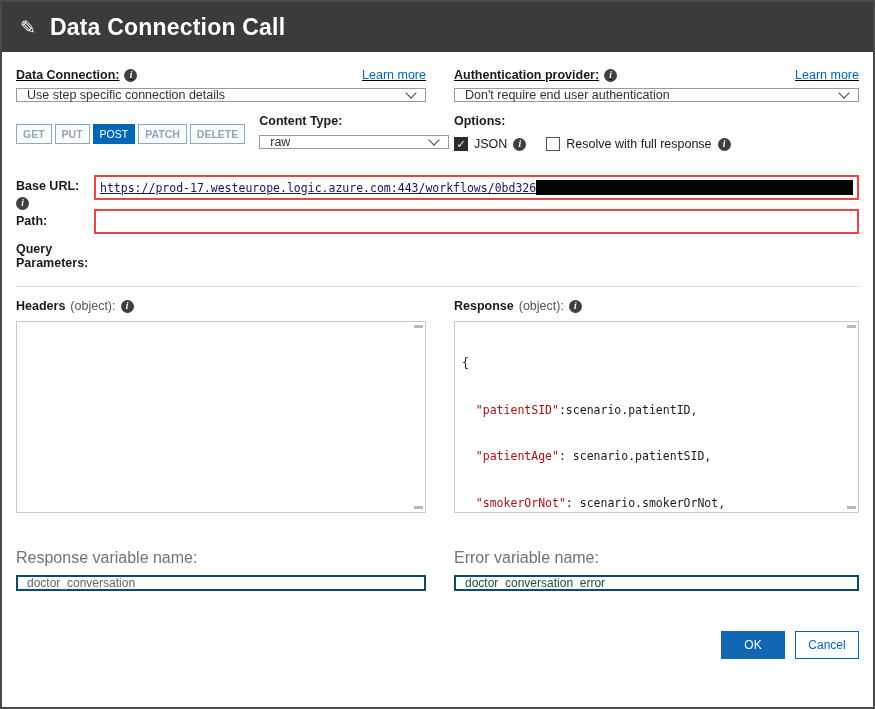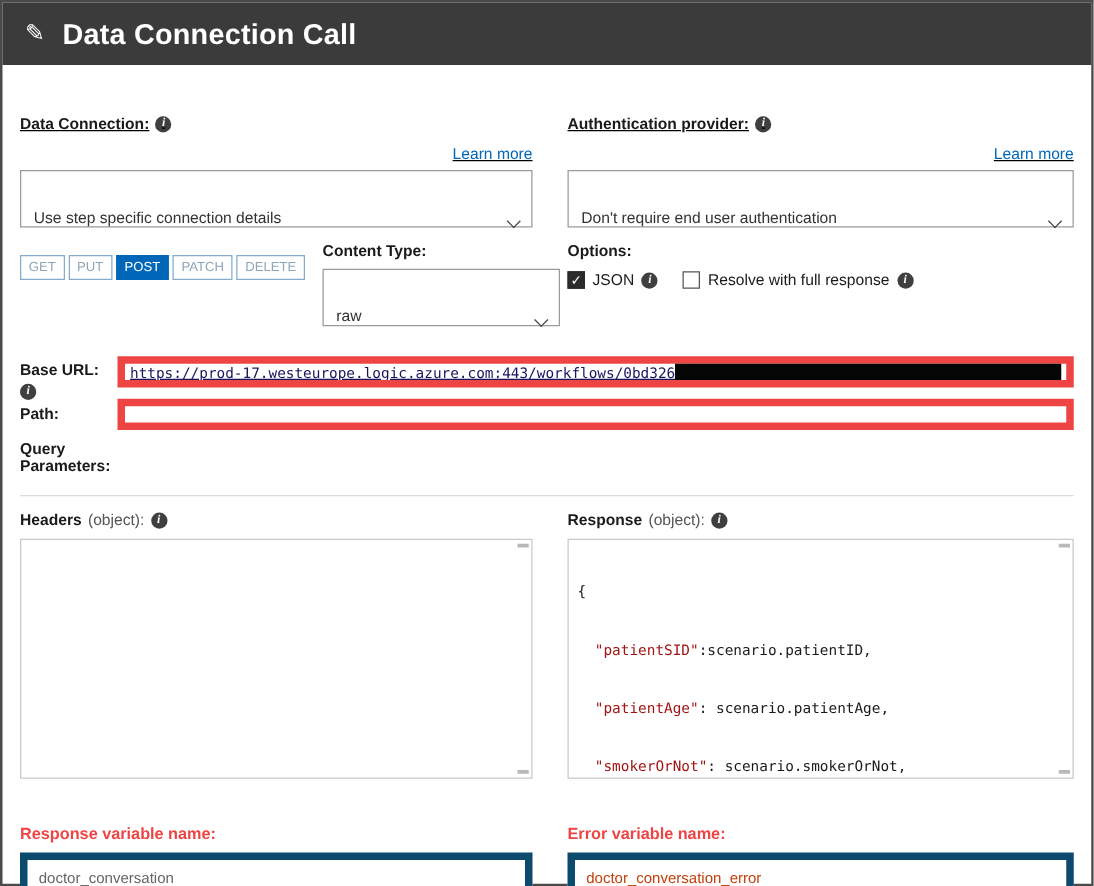--- a/index.html
+++ b/index.html
@@ -25,7 +25,7 @@
   .info { display:inline-block; width:13px; height:13px; border-radius:50%; background:#3f3f3f;
           color:#fff; font-size:9.5px; line-height:13px; text-align:center; flex:0 0 auto;
           font-family:"Liberation Serif", serif; font-weight:bold; font-style:italic; cursor:pointer; }
-  a.learn { color:#0067b8; font-size:12.5px; text-decoration:none; cursor:pointer;margin-top:48px; }
+  a.learn { color:#0067b8; font-size:12.5px; text-decoration:none; cursor:pointer; }
 
   .select { height:46px; border:1px solid #9a9a9a; display:flex; align-items:flex-end;
             justify-content:space-between; padding:0 10px; font-size:12.5px; color:#333;

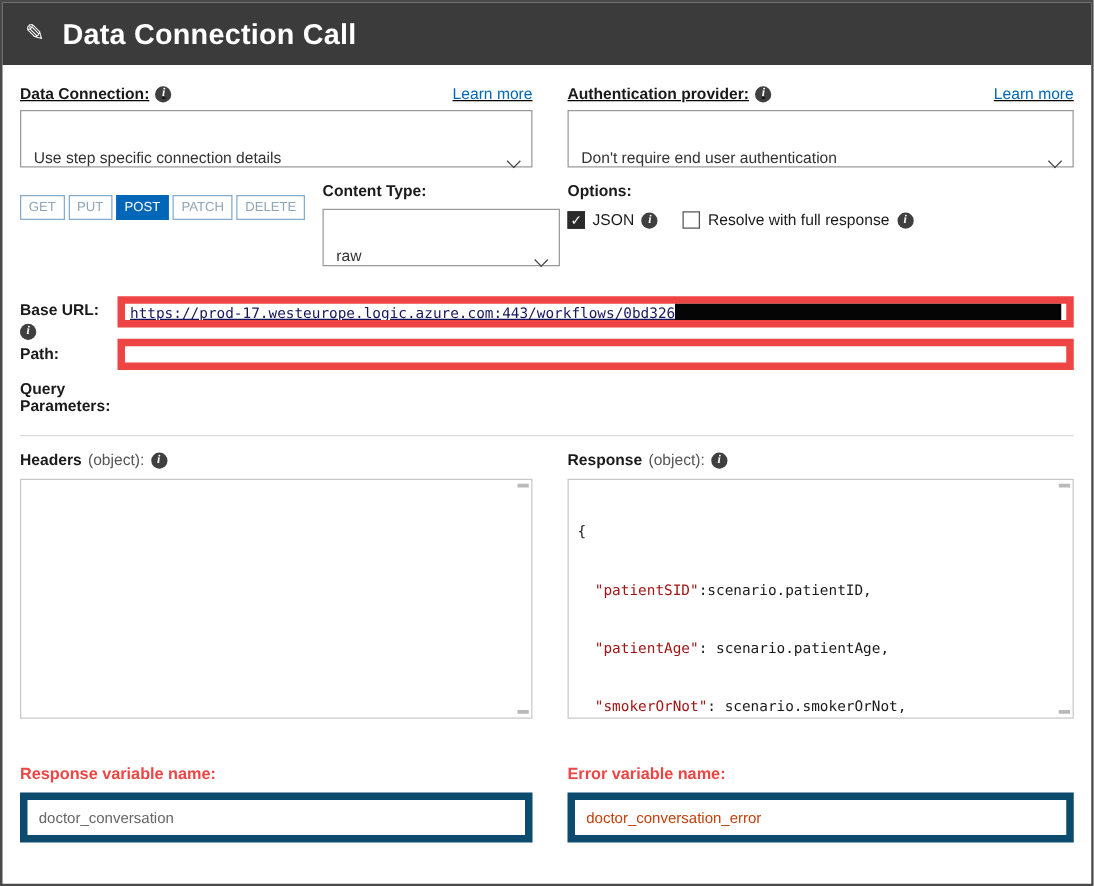--- a/index.html
+++ b/index.html
@@ -27,7 +27,7 @@
           font-family:"Liberation Serif", serif; font-weight:bold; font-style:italic; cursor:pointer; }
   a.learn { color:#0067b8; font-size:12.5px; text-decoration:none; cursor:pointer; }
 
-  .select { height:46px; border:1px solid #9a9a9a; display:flex; align-items:flex-end;
+  .select { height:14px; border:1px solid #9a9a9a; display:flex; align-items:center;
             justify-content:space-between; padding:0 10px; font-size:12.5px; color:#333;
             background:#fff; cursor:pointer; }
   .chev { width:8px; height:8px; border-right:1.5px solid #444; border-bottom:1.5px solid #444;

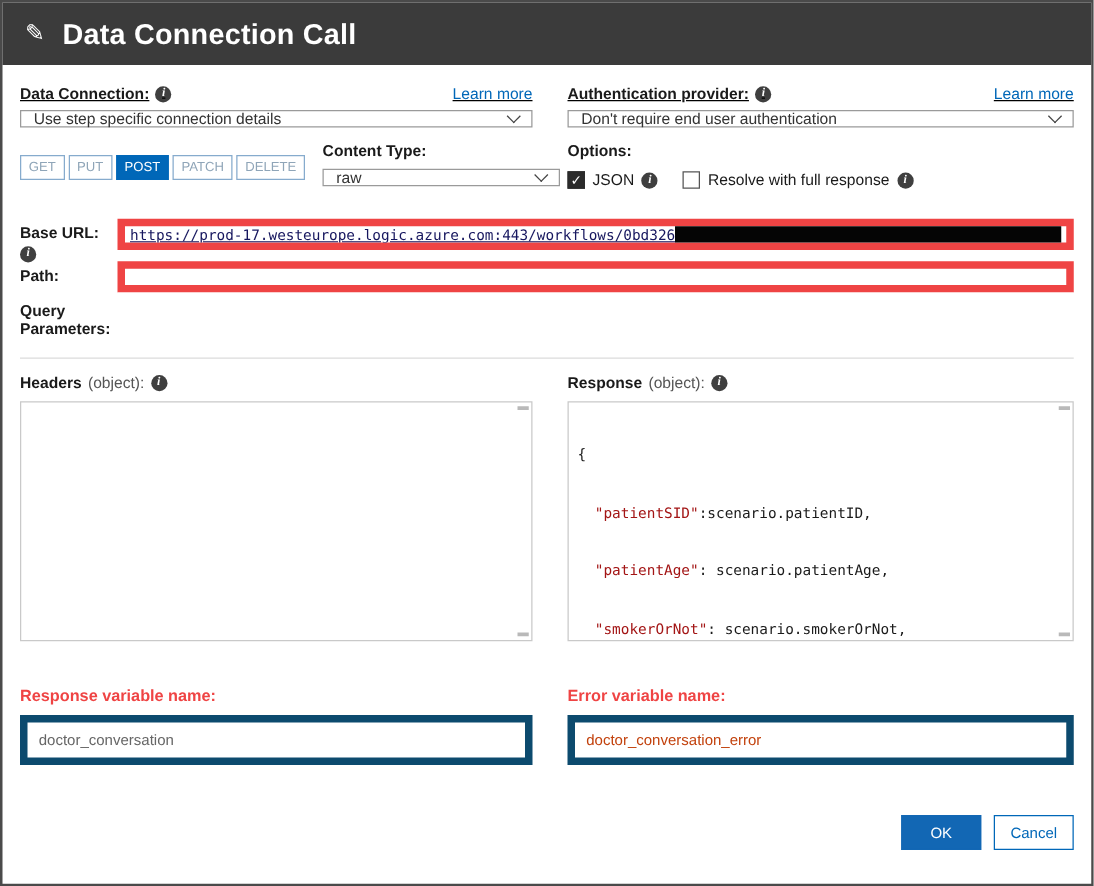--- a/index.html
+++ b/index.html
@@ -41,7 +41,7 @@
                display:flex; align-items:center; gap:5px; }
   .methods { display:flex; gap:3px; margin-top:10px; }
   .method-btn { height:20px; padding:0 6px; border:1px solid #86abcd; background:#fff;
-                color:#8fa5b8; font-size:10.5px; display:flex; align-items:center; cursor:pointer; }
+                color:#8fa5b8; font-size:10.5px; display:flex; align-items:center; cursor:pointer;font-weight:bold; }
   .method-btn.active { background:#0067b8; border-color:#0067b8; color:#fff; font-weight:normal; }
 
   .checks { display:flex; gap:20px; margin-top:9px; align-items:center; }

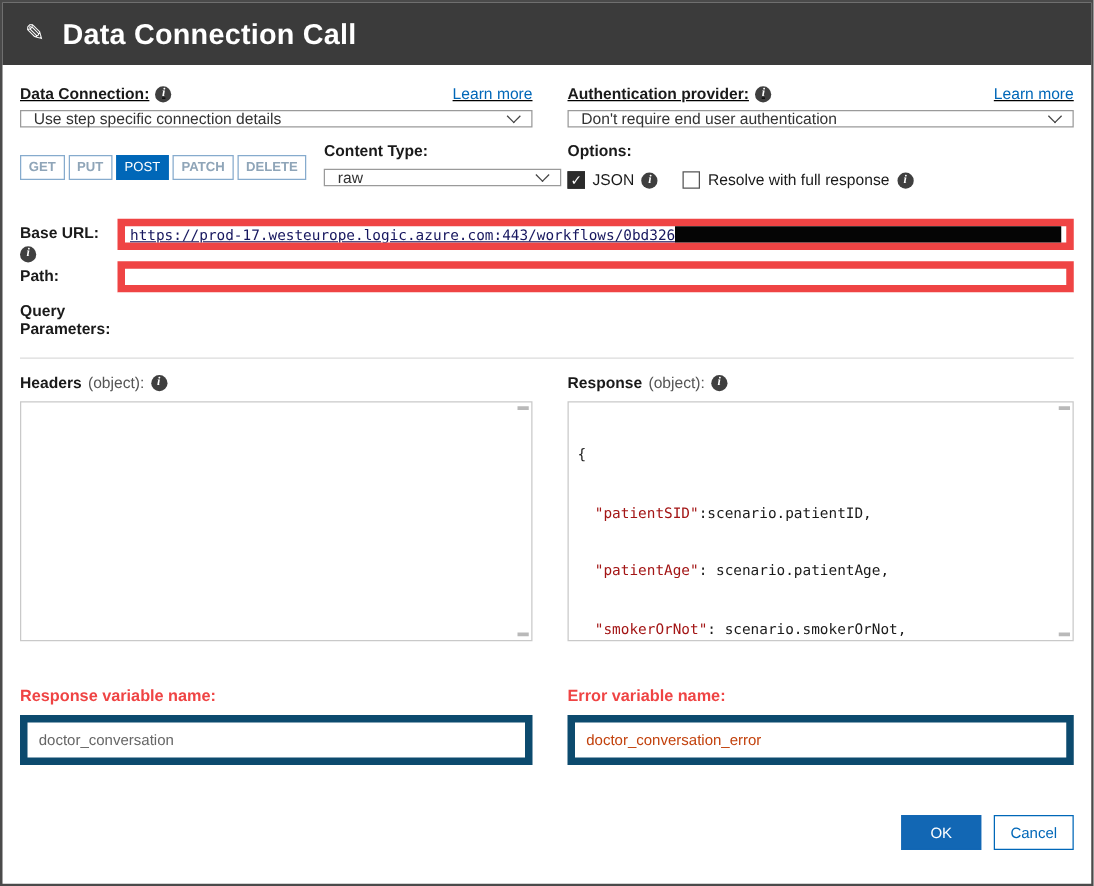--- a/index.html
+++ b/index.html
@@ -54,7 +54,7 @@
   .url-grid { display:grid; grid-template-columns:78px 1fr; }
   .url-label { font-size:12.5px; font-weight:bold; color:#1a1a1a; padding-top:4px; line-height:14px; }
   .url-label .info { margin-top:4px; }
-  .url-input { height:25px; border:6px solid #ef4444; display:flex; align-items:center;
+  .url-input { height:25px; border:2px solid #ef4444; display:flex; align-items:center;
                padding:0 4px; background:#fff; overflow:hidden; }
   .url-input.stack { margin-top:-1px; }
   .url-input.ghost { border-color:transparent; }

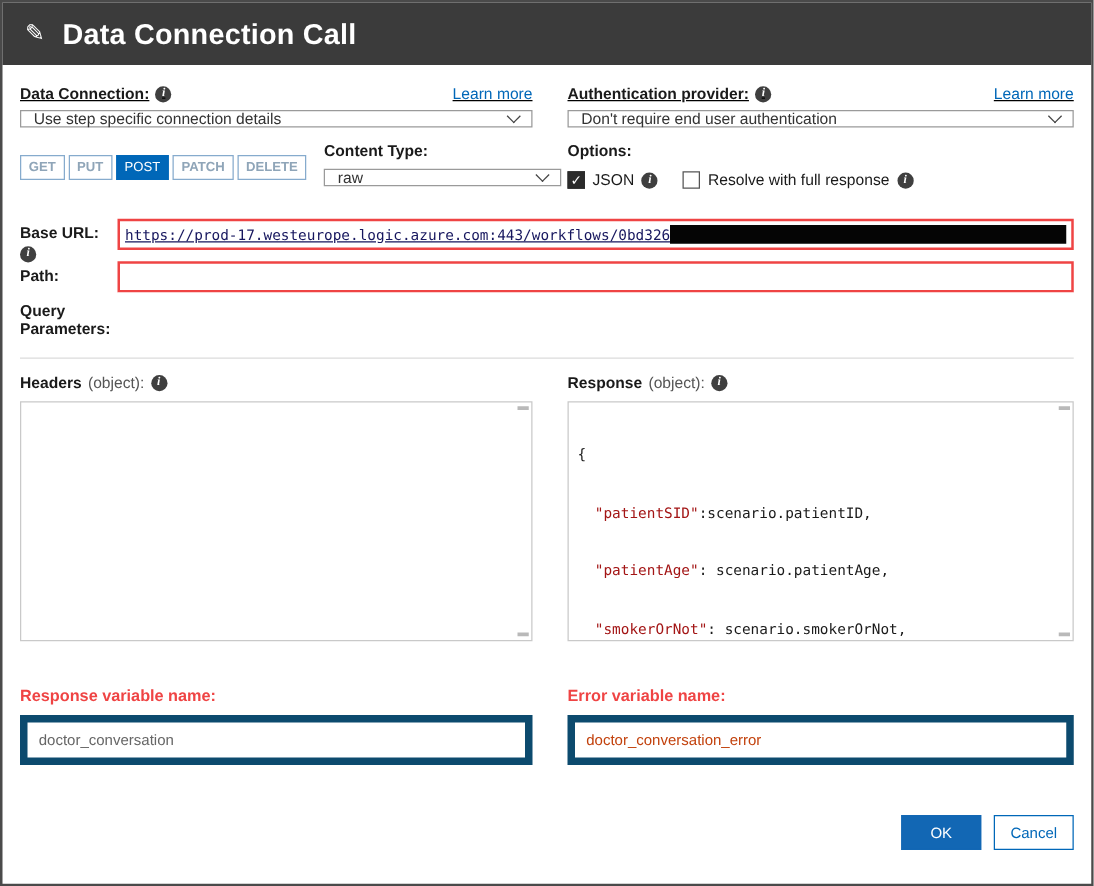--- a/index.html
+++ b/index.html
@@ -219,7 +219,7 @@
           <div class="code">
             <div class="code-line"><span class="k"></span><span>{</span></div>
             <div class="code-line"><span class="k">  "patientSID"</span><span>:scenario.patientID,</span></div>
-            <div class="code-line"><span class="k">  "patientAge"</span><span>: scenario.patientAge,</span></div>
+            <div class="code-line"><span class="k">  "patientAge"</span><span>: scenario.patientSID,</span></div>
             <div class="code-line"><span class="k">  "smokerOrNot"</span><span>: scenario.smokerOrNot,</span></div>
             
             

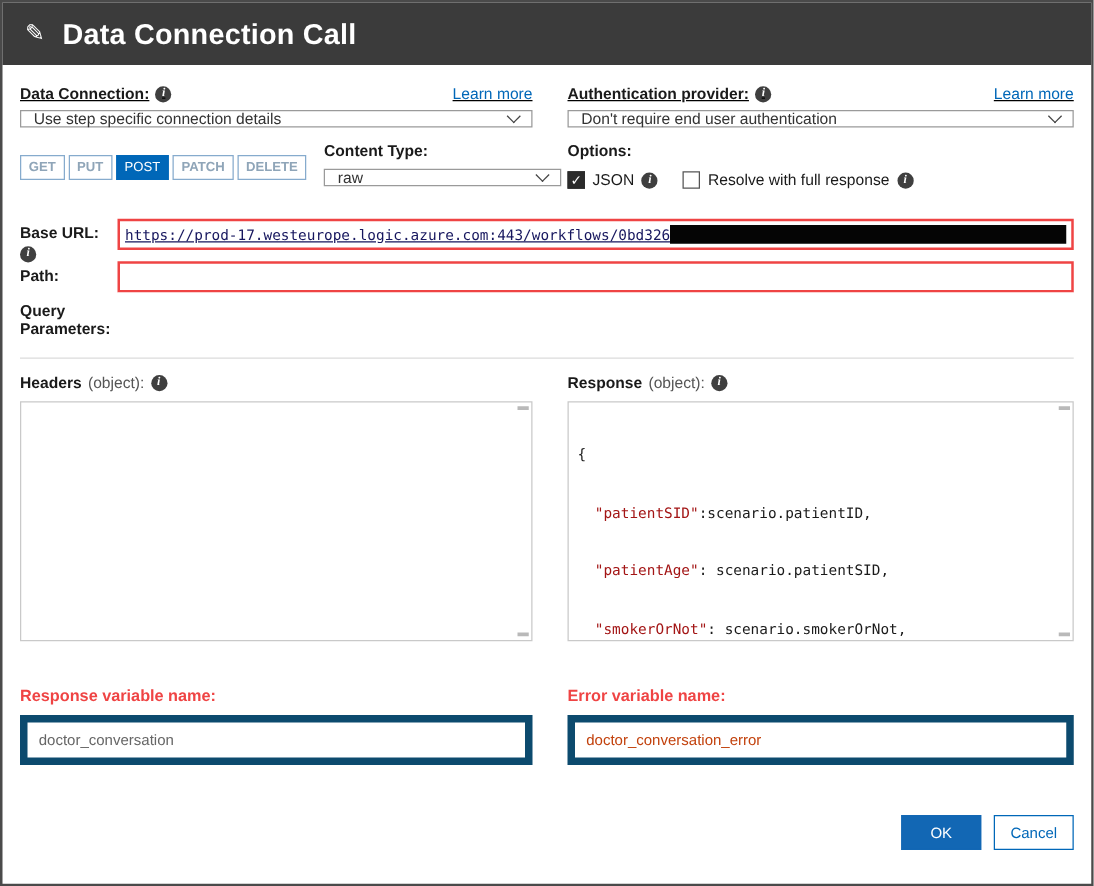--- a/index.html
+++ b/index.html
@@ -77,7 +77,7 @@
   .code-line { min-height:15.5px; }
 
   .fields { display:flex; gap:28px; margin-top:36px; }
-  .field-label { font-size:13px; font-weight:bold; color:#ef4444; margin-bottom:8px; }
+  .field-label { font-size:16px; font-weight:normal; color:#737373; margin-bottom:8px; }
   .text-input { height:40px; border:6px solid #0c4a6e; display:flex; align-items:center;
                 padding:0 9px; font-size:12px; color:#666; background:#fff; }
   .text-input.placeholder { color:#c2410c; }

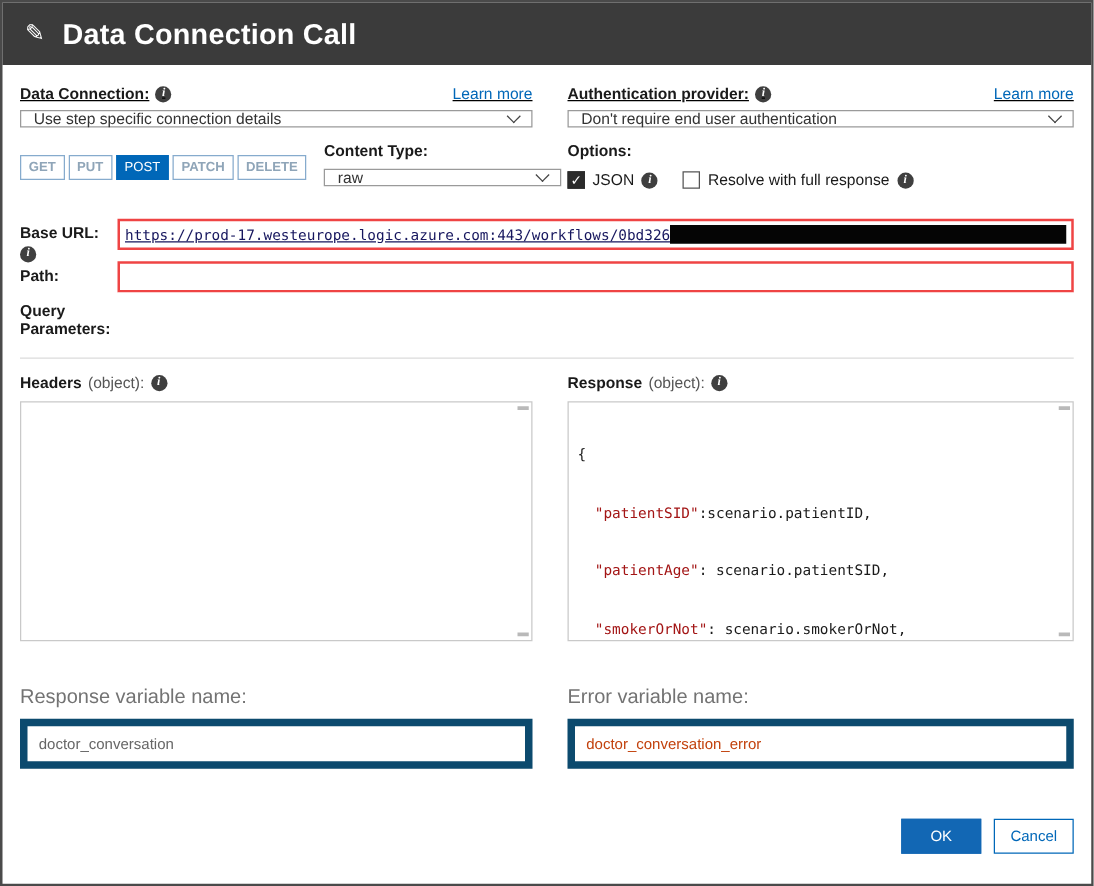--- a/index.html
+++ b/index.html
@@ -78,7 +78,7 @@
 
   .fields { display:flex; gap:28px; margin-top:36px; }
   .field-label { font-size:16px; font-weight:normal; color:#737373; margin-bottom:8px; }
-  .text-input { height:40px; border:6px solid #0c4a6e; display:flex; align-items:center;
+  .text-input { height:16px; border:2px solid #0c4a6e; display:flex; align-items:center;
                 padding:0 9px; font-size:12px; color:#666; background:#fff; }
   .text-input.placeholder { color:#c2410c; }
 

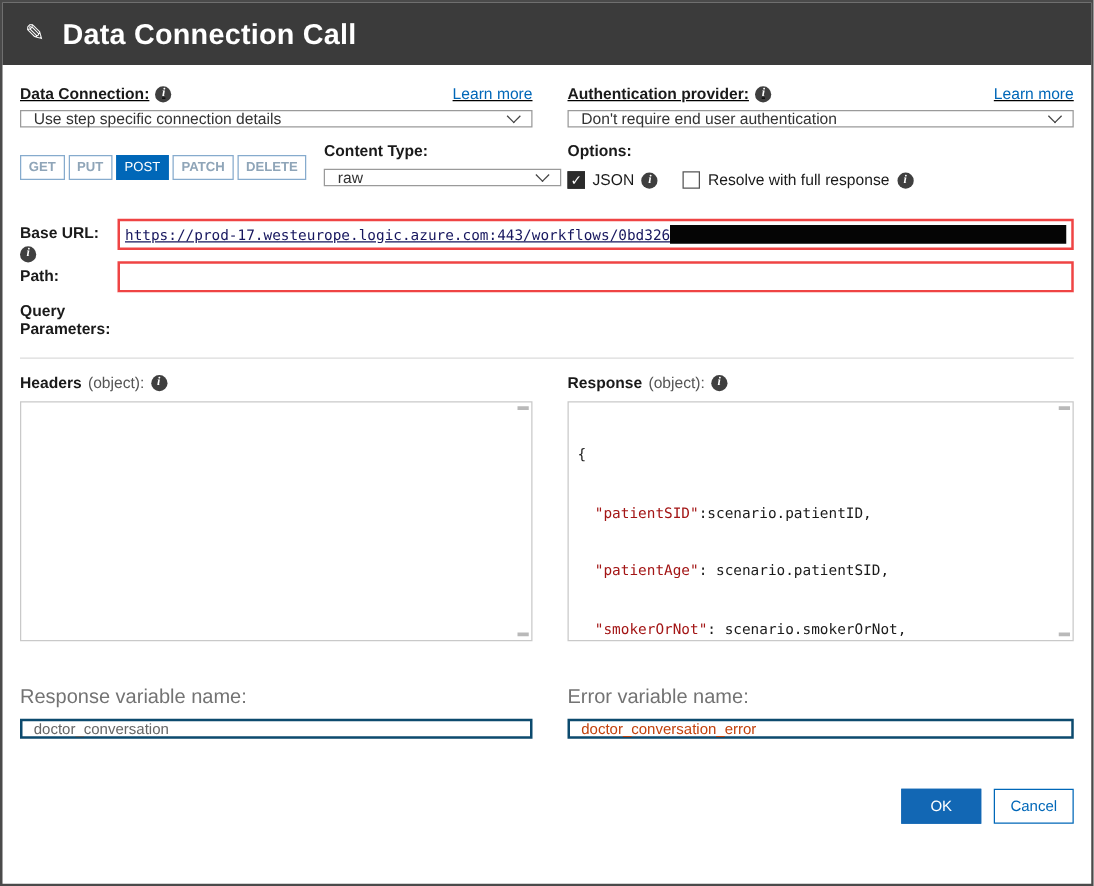--- a/index.html
+++ b/index.html
@@ -80,7 +80,7 @@
   .field-label { font-size:16px; font-weight:normal; color:#737373; margin-bottom:8px; }
   .text-input { height:16px; border:2px solid #0c4a6e; display:flex; align-items:center;
                 padding:0 9px; font-size:12px; color:#666; background:#fff; }
-  .text-input.placeholder { color:#c2410c; }
+  .text-input.placeholder { color:#14532d; }
 
   .footer { display:flex; justify-content:flex-end; gap:10px; margin-top:40px;text-align:center; }
   .btn { min-width:64px; height:28px; font-size:12px; display:flex; align-items:center;

